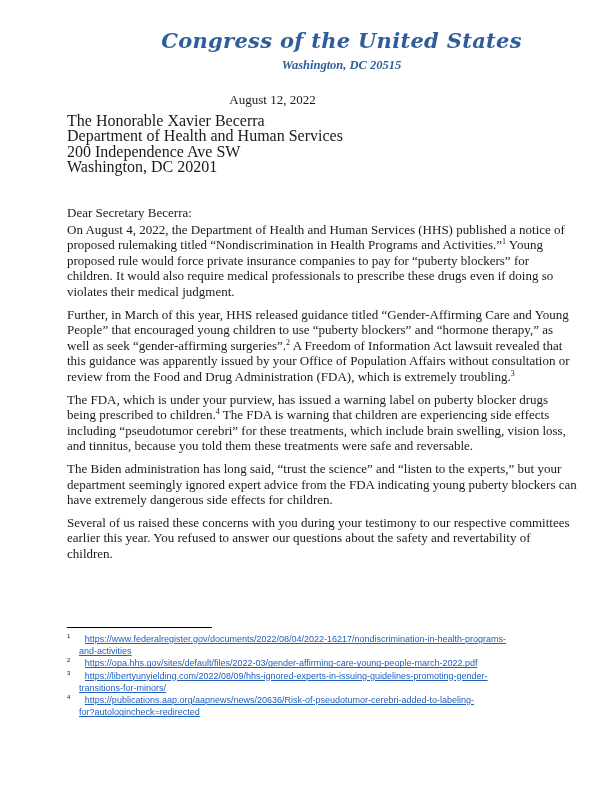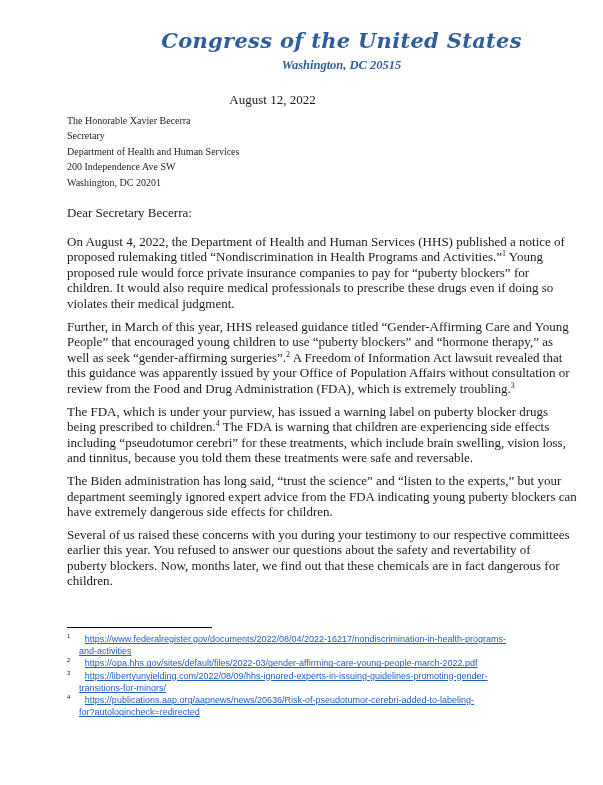--- a/index.html
+++ b/index.html
@@ -54,7 +54,7 @@
       position: absolute;
       top: 113px;
       left: 67px;
-      font-size: 10px;
+      font-size: 16px;
       line-height: 15.4px;
     }
     .address div { white-space: nowrap; }

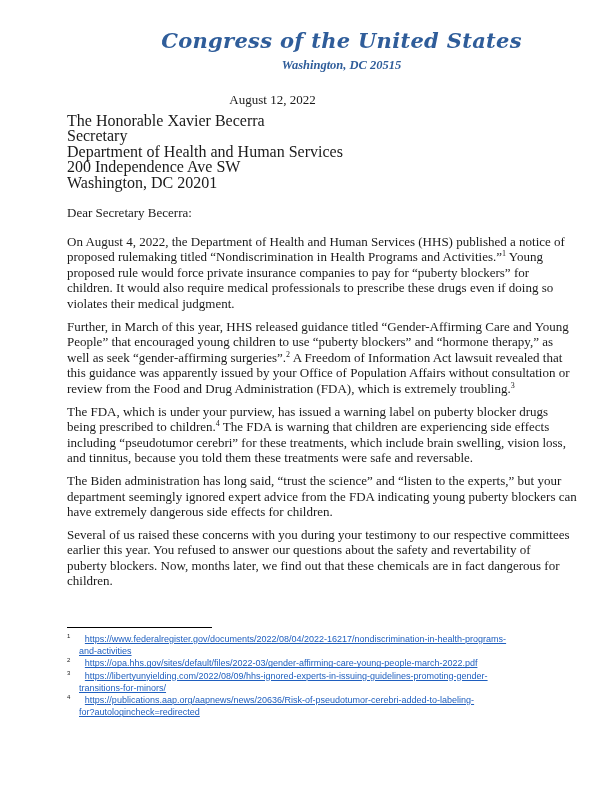--- a/index.html
+++ b/index.html
@@ -116,7 +116,6 @@
 
 <div class="address">
   <div>The Honorable Xavier Becerra</div>
-  <div>Secretary</div>
   <div>Department of Health and Human Services</div>
   <div>200 Independence Ave SW</div>
   <div>Washington, DC 20201</div>

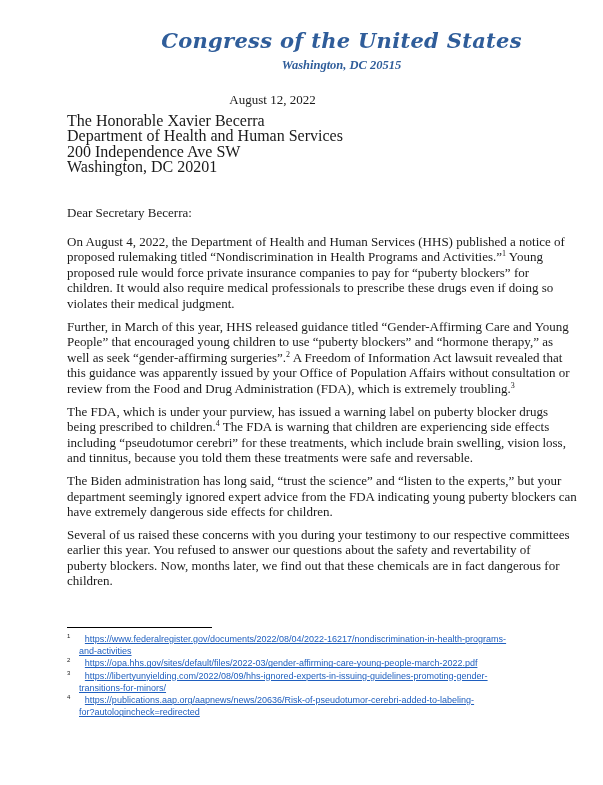--- a/index.html
+++ b/index.html
@@ -66,7 +66,7 @@
       font-size: 13px;
       line-height: 15.6px;
     }
-    .salutation { margin-bottom: 13px; }
+    .salutation { margin-bottom: 1px; }
     .para { margin: 0 0 7px 0; }
     .para .ln { display: block; white-space: nowrap; }
     sup.fn {

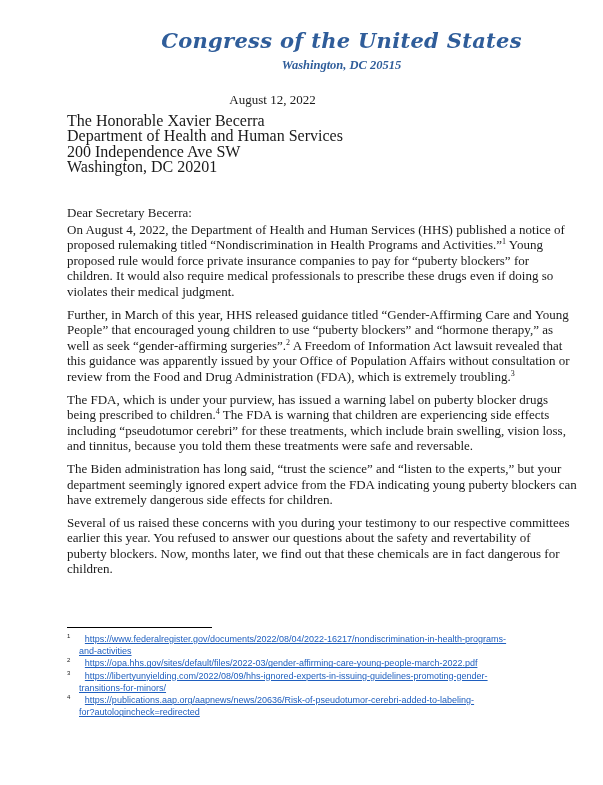--- a/index.html
+++ b/index.html
@@ -156,7 +156,6 @@
   <div class="para">
     <span class="ln">Several of us raised these concerns with you during your testimony to our respective committees</span>
     <span class="ln">earlier this year. You refused to answer our questions about the safety and revertability of</span>
-    <span class="ln">puberty blockers. Now, months later, we find out that these chemicals are in fact dangerous for</span>
     <span class="ln">children.</span>
   </div>
 </div>

